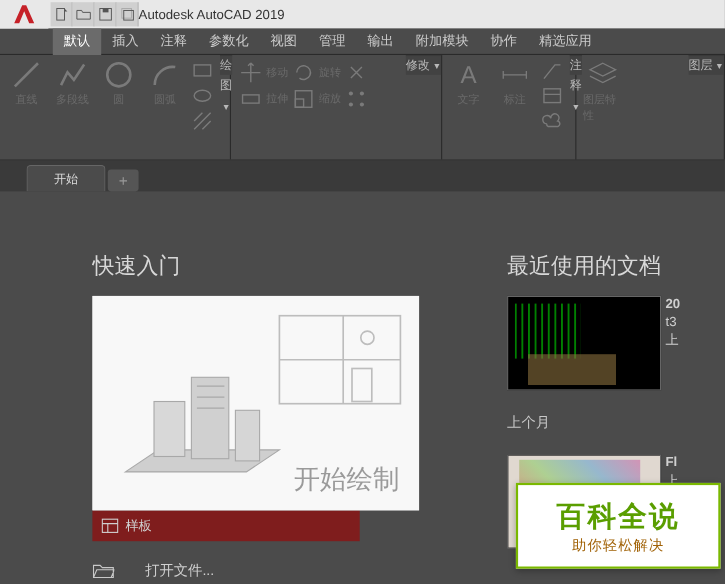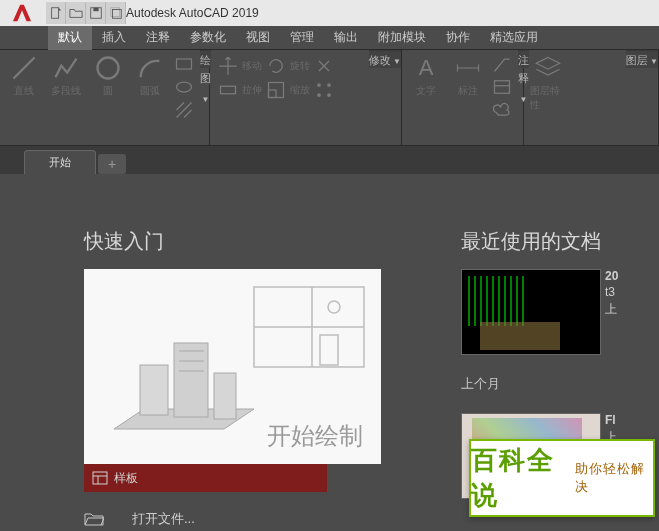--- a/index.html
+++ b/index.html
@@ -51,7 +51,7 @@
 .recent-meta { display: flex; flex-direction: column; gap: 2px; font-size: 12px; color: #d0d0d0; }
 .month-label { font-size: 13px; color: #c8c8c8; margin: 20px 0; }
 
-.overlay { position: absolute; right: 4px; bottom: 14px; width: 186px; height: 78px; background: #fff; border: 2px solid #7ab800; display: flex; flex-direction: row; align-items: center; justify-content: center; box-shadow: 0 2px 6px rgba(0,0,0,0.3); }
+.overlay { position: absolute; right: 4px; bottom: 14px; width: 186px; height: 78px; background: #fff; border: 2px solid #7ab800; display: flex; flex-direction: column; align-items: center; justify-content: center; box-shadow: 0 2px 6px rgba(0,0,0,0.3); }
 .overlay-title { font-size: 26px; font-weight: bold; color: #5a9e00; letter-spacing: 2px; }
 .overlay-sub { font-size: 13px; color: #a16207; letter-spacing: 1px; }
 

